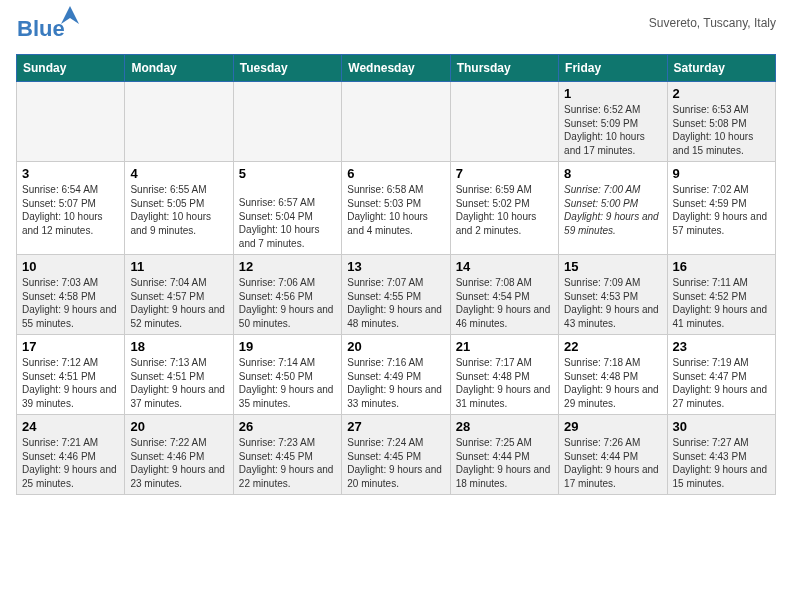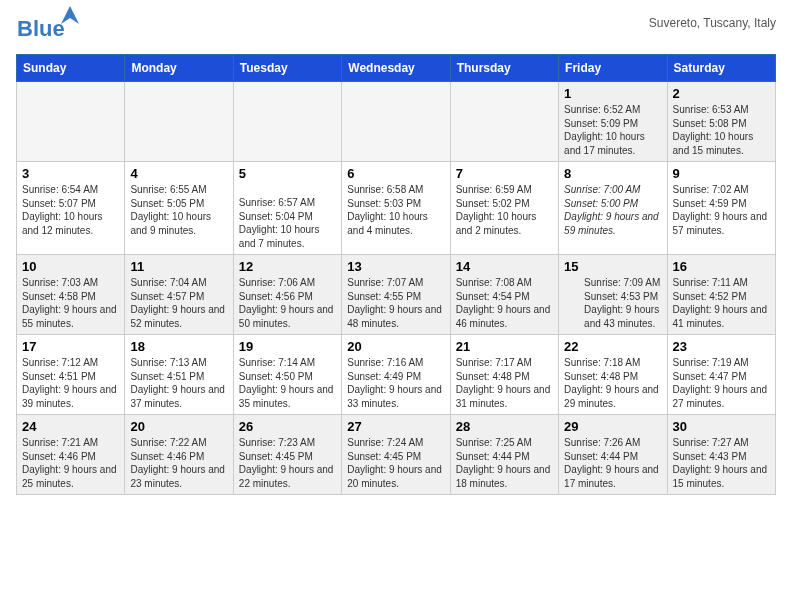--- a/index.html
+++ b/index.html
@@ -48,7 +48,7 @@
       font-size: 11px;
     }
     .calendar th {
-      background-color: #1d4ed8;
+      background-color: #0f766e;
       color: #fff;
       text-align: left;
       padding: 6px 6px;

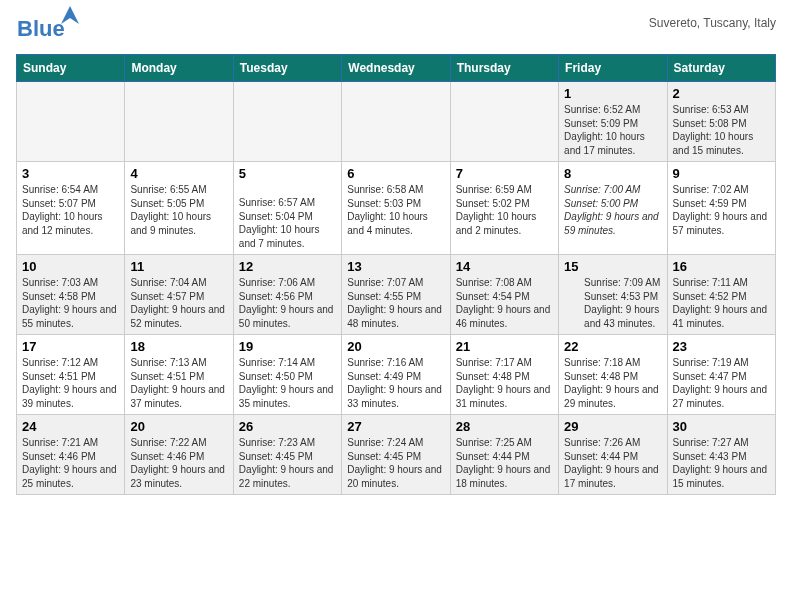--- a/index.html
+++ b/index.html
@@ -210,7 +210,7 @@
         </td>
         <td class="shaded">
           <span class="day-number">15</span>
-          <div class="day-info" style="white-space: pre-line; margin-left: 20px;">Sunrise: 7:09 AM
+          <div class="day-info" style="white-space: pre-line;">Sunrise: 7:09 AM
 Sunset: 4:53 PM
 Daylight: 9 hours and 43 minutes.</div>
         </td>

